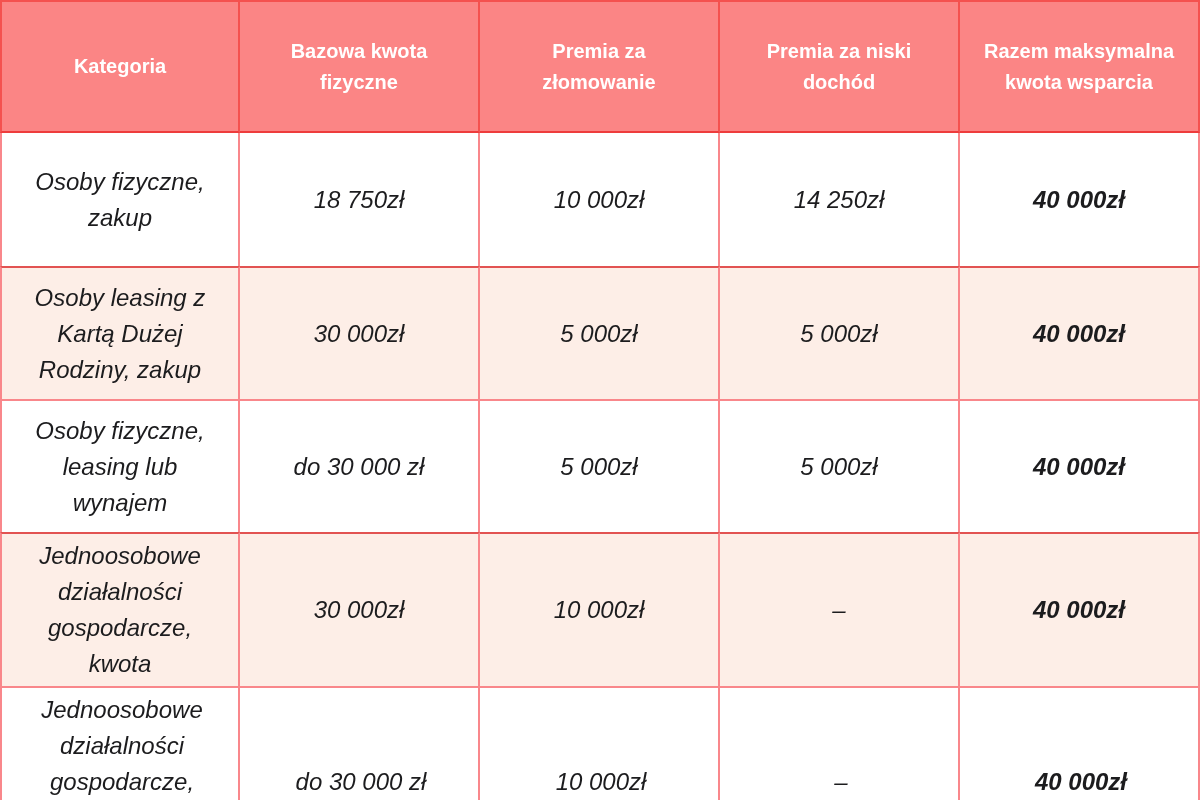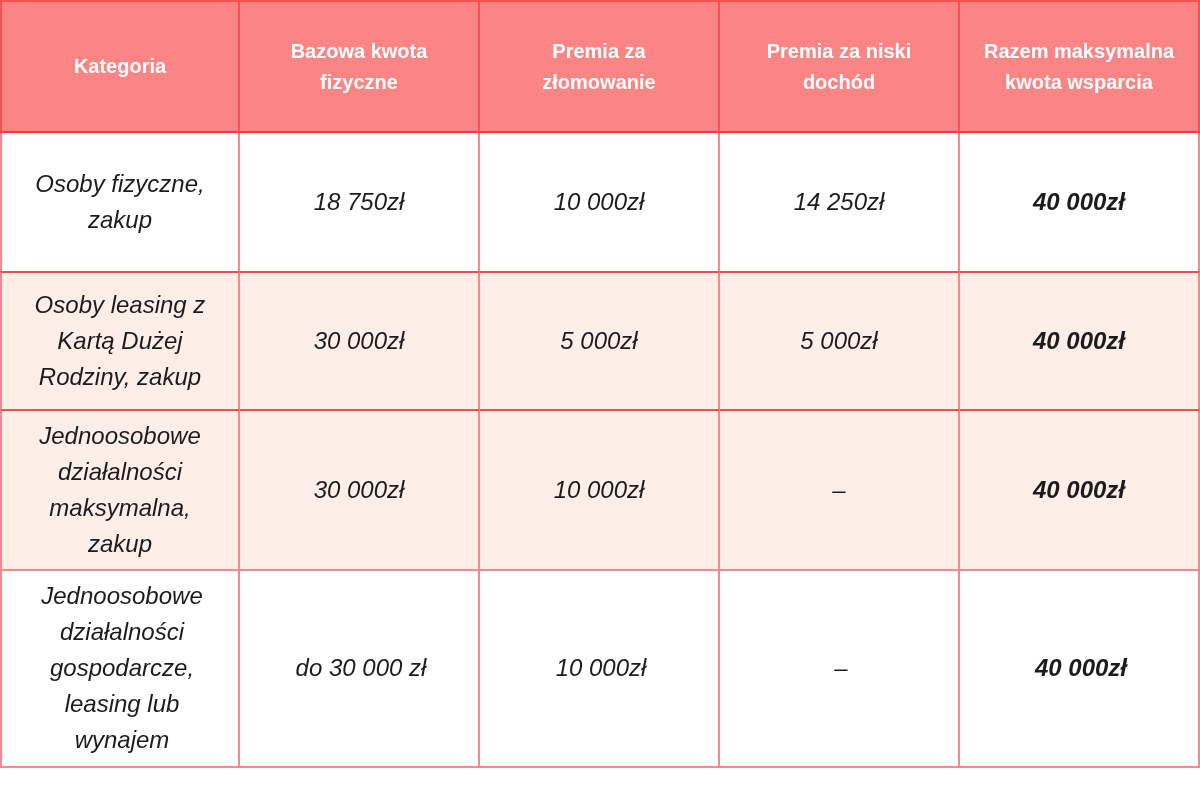--- a/index.html
+++ b/index.html
@@ -109,6 +109,13 @@
       <td>5 000zł</td>
       <td class="col-total">40 000zł</td>
     </tr>
+    <tr>
+      <td>Osoby fizyczne, leasing lub wynajem</td>
+      <td>do 30 000 zł</td>
+      <td>5 000zł</td>
+      <td>5 000zł</td>
+      <td class="col-total">40 000zł</td>
+    </tr>
     <tr class="alt">
       <td>Jednoosobowe działalności maksymalna, zakup</td>
       <td>30 000zł</td>

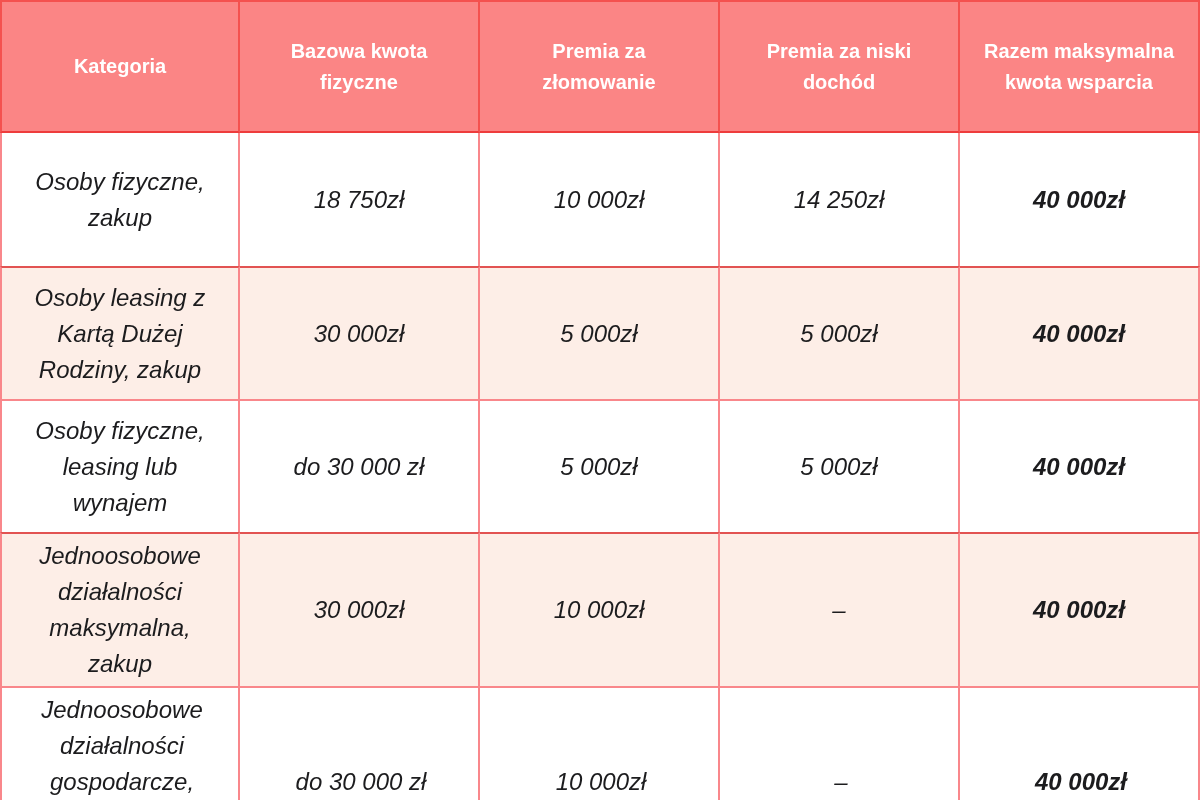--- a/index.html
+++ b/index.html
@@ -117,7 +117,7 @@
       <td class="col-total">40 000zł</td>
     </tr>
     <tr class="alt">
-      <td>Jednoosobowe działalności maksymalna, zakup</td>
+      <td>Jednoosobowe działalności gospodarcze, kwota</td>
       <td>30 000zł</td>
       <td>10 000zł</td>
       <td>–</td>

